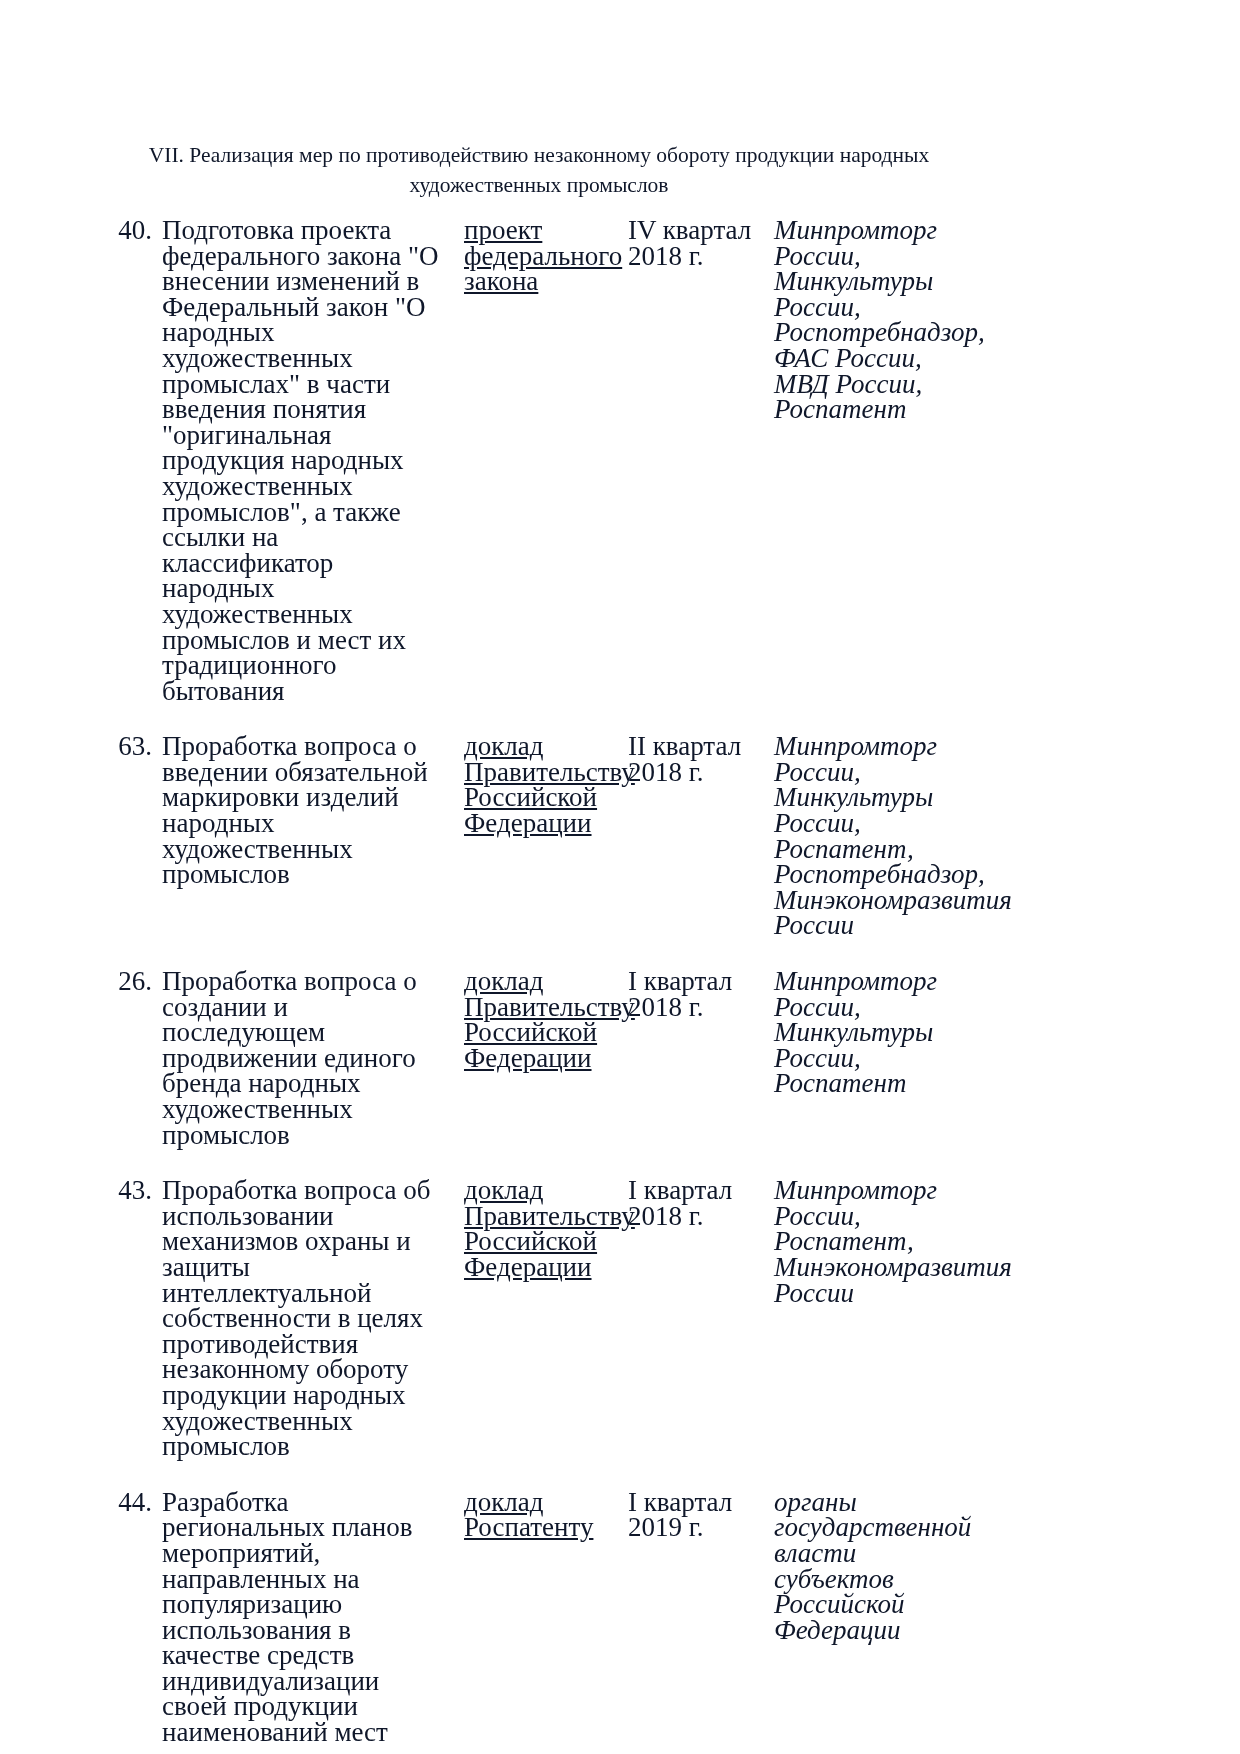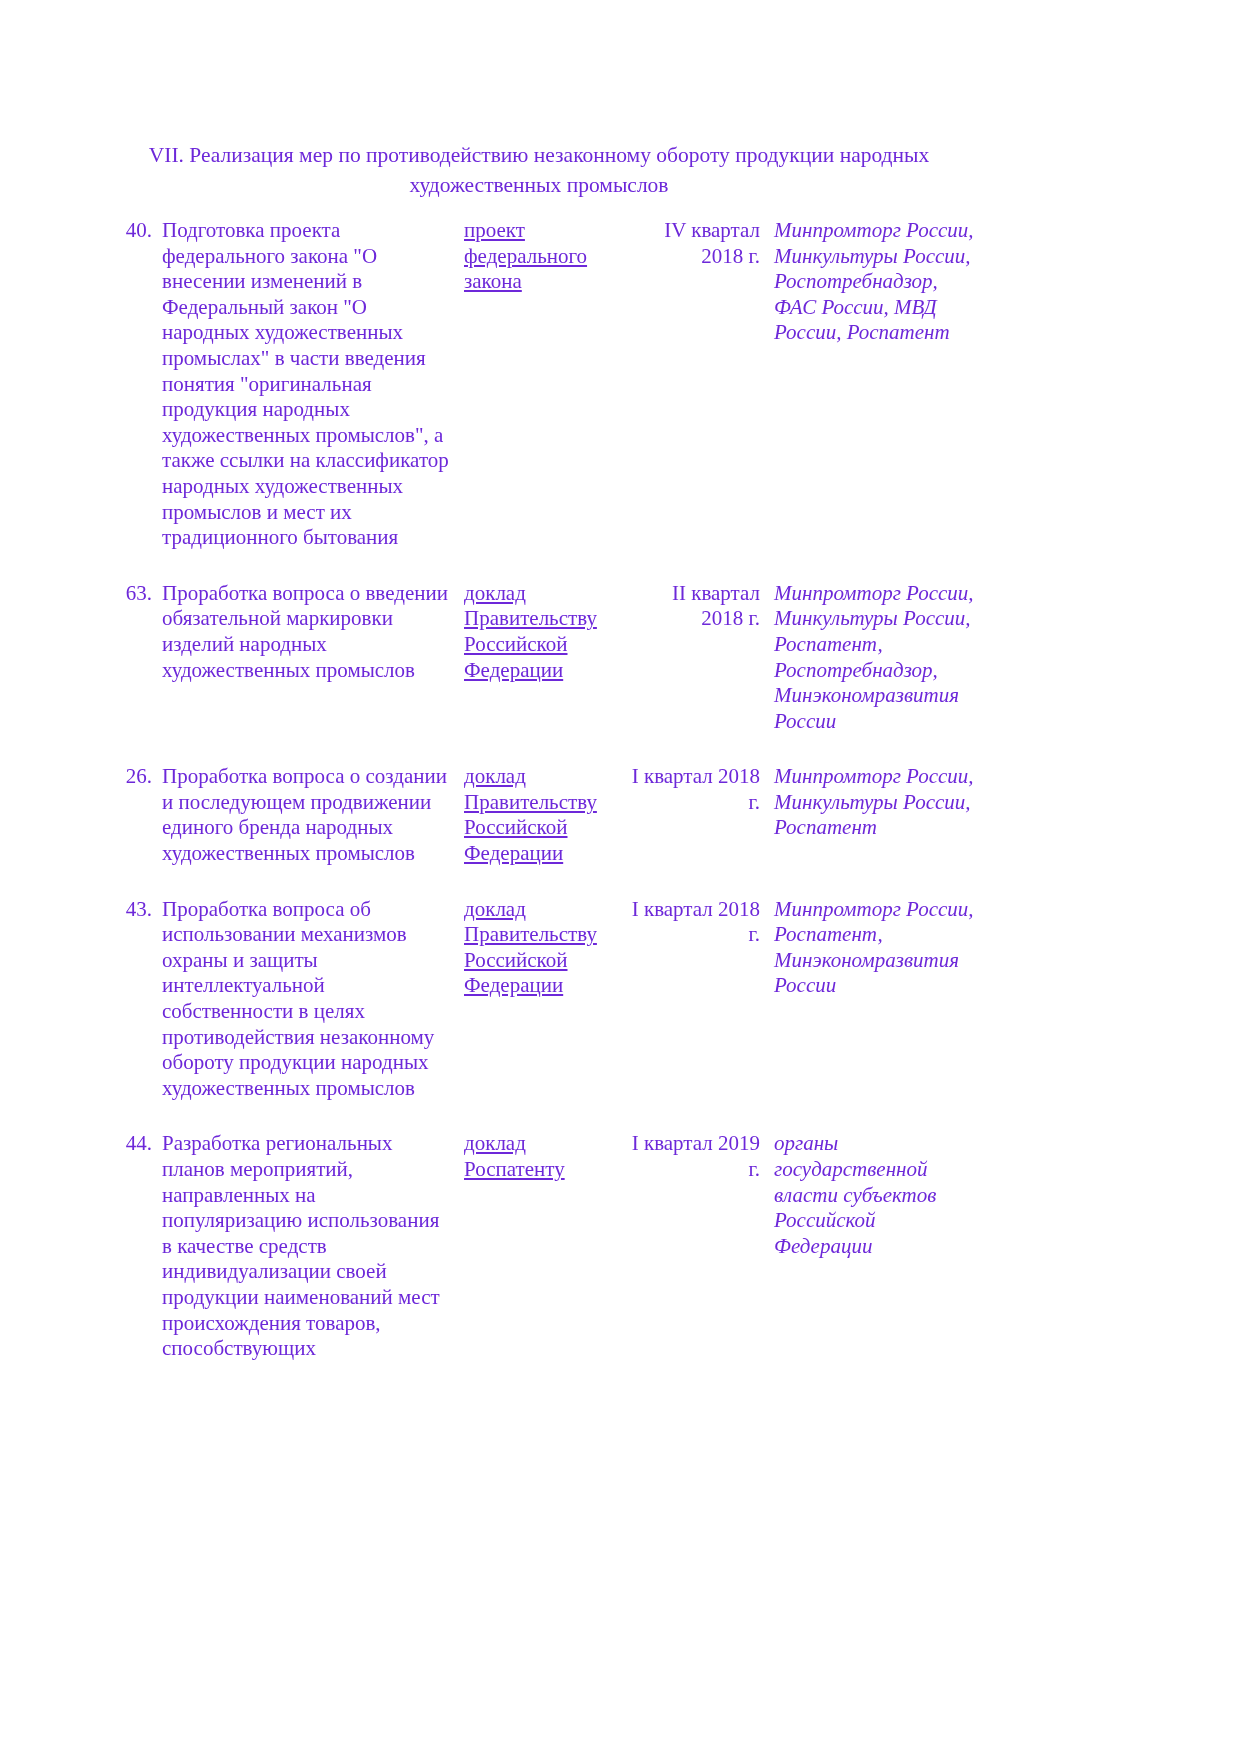--- a/index.html
+++ b/index.html
@@ -13,7 +13,7 @@
     height: 1754px;
     background: #ffffff;
     font-family: "Liberation Serif", "DejaVu Serif", serif;
-    color: #6d28d9;
+    color: #0f172a;
     box-sizing: border-box;
     overflow: hidden;
   }

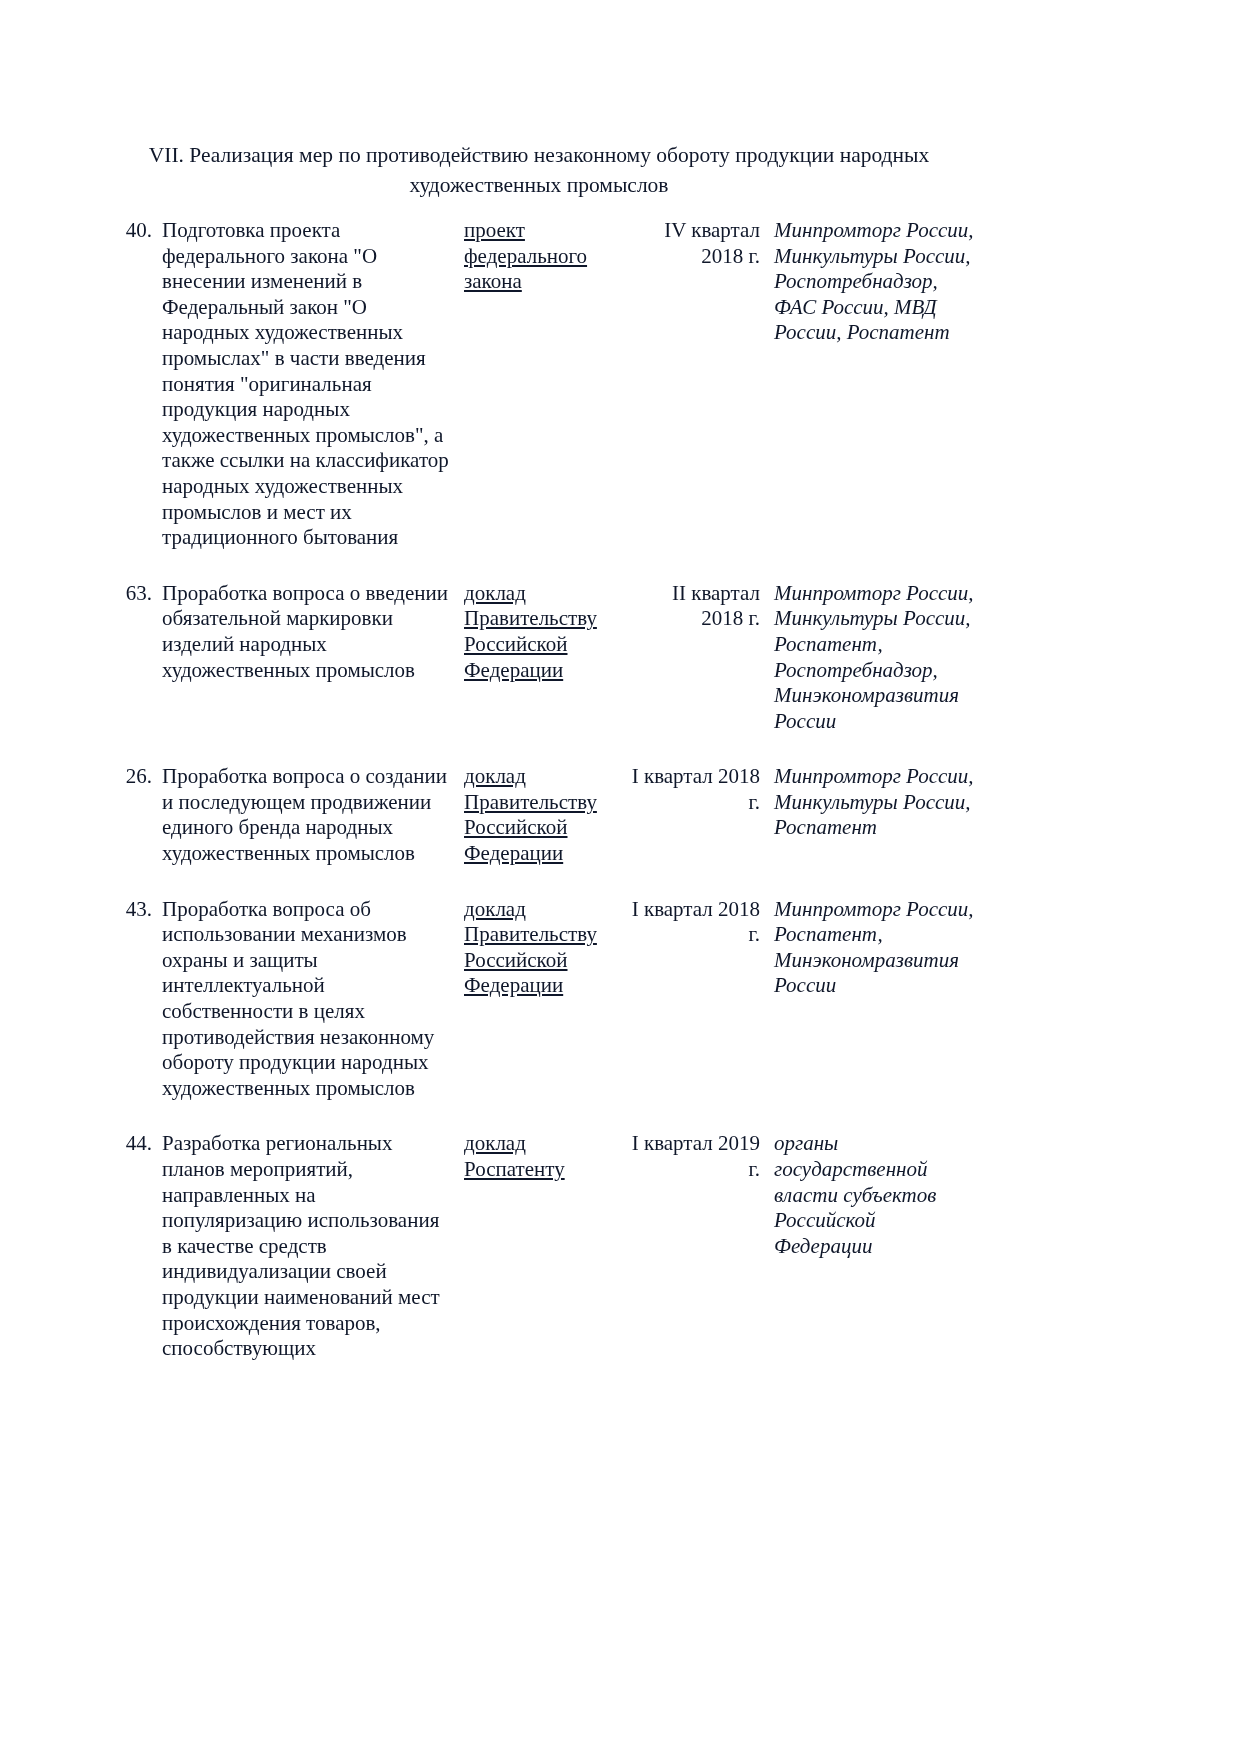--- a/index.html
+++ b/index.html
@@ -44,7 +44,7 @@
   table.plan td {
     border: none;
     vertical-align: top;
-    font-size: 21px;
+    font-size: 27px;
     line-height: 25.6px;
     padding: 0;
     font-weight: normal;

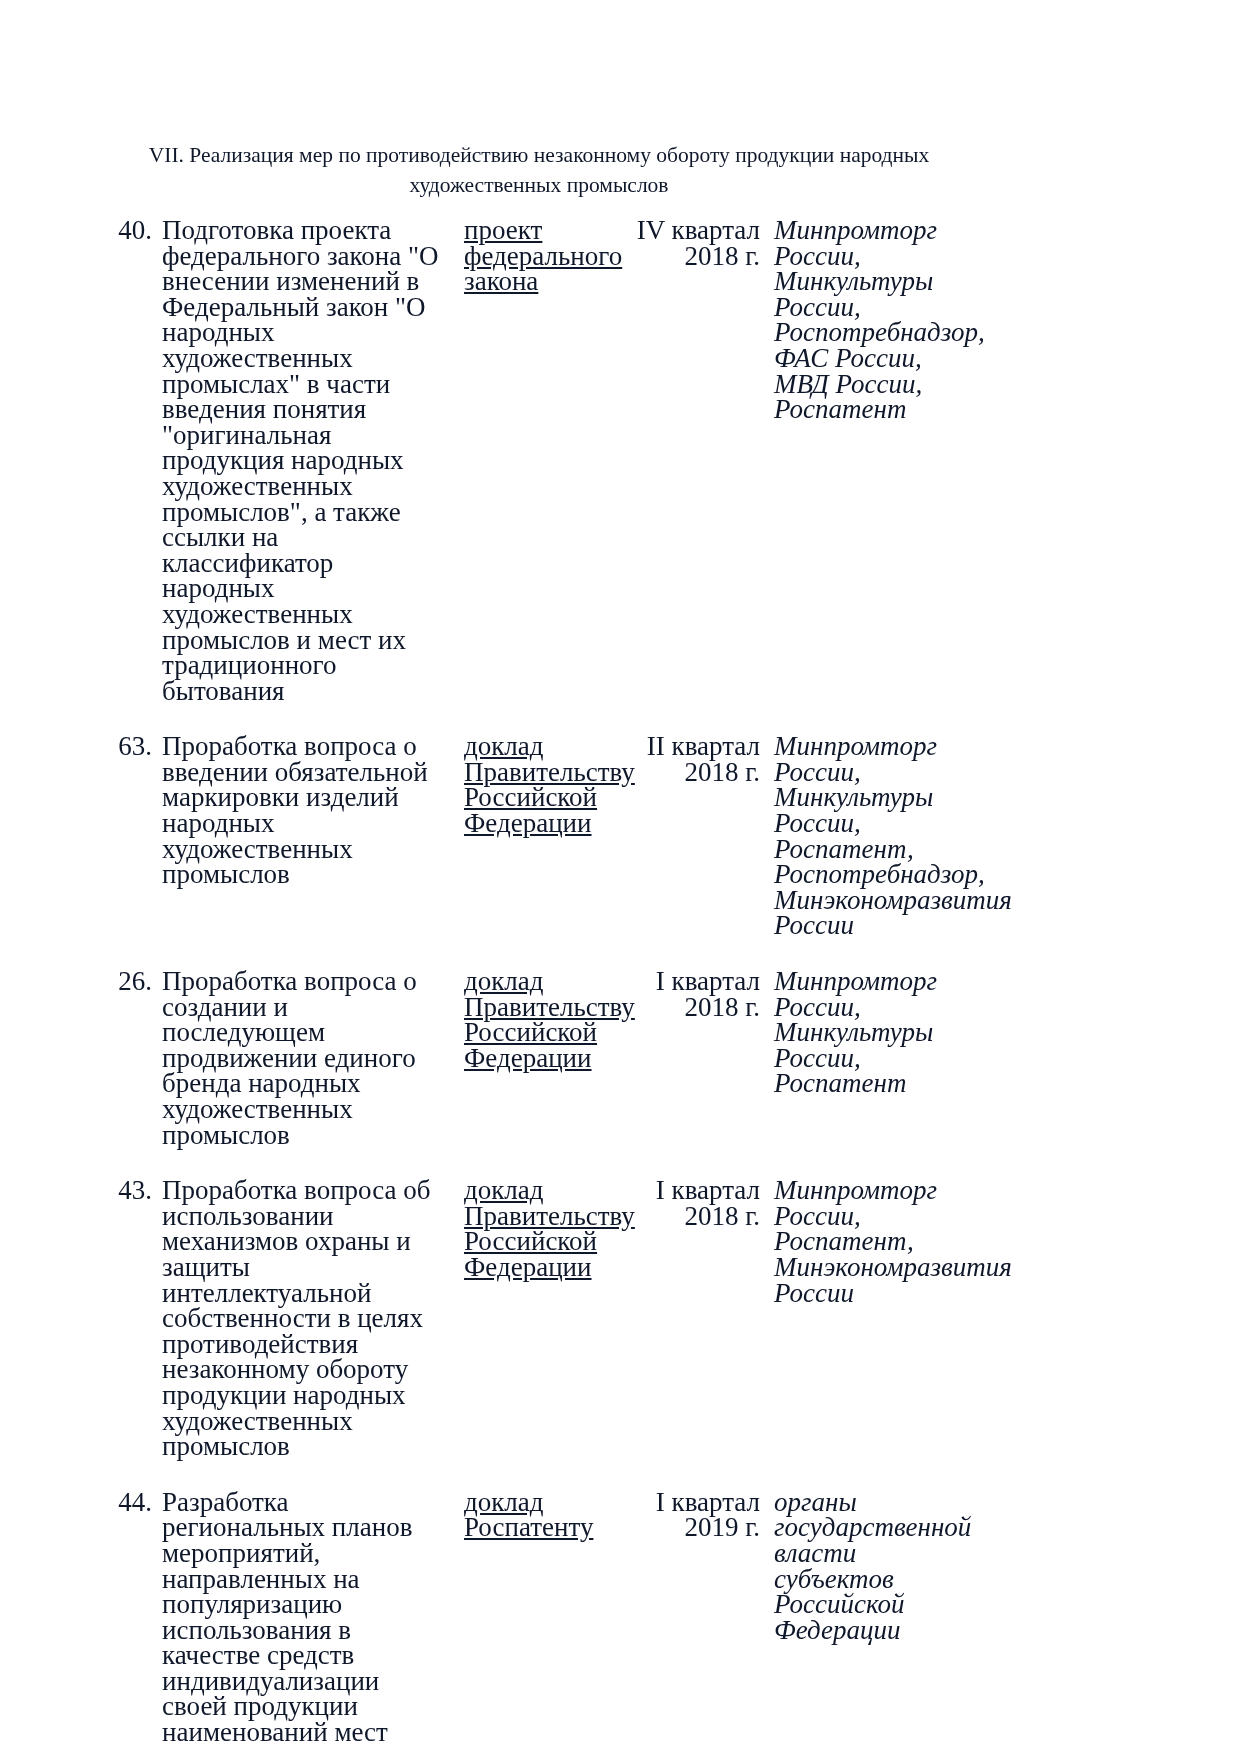--- a/index.html
+++ b/index.html
@@ -66,7 +66,7 @@
   }
   .c-term {
     width: 132px;
-    text-align: right;
+    text-align: left;
     padding-right: 14px !important;
   }
   .c-exec {

